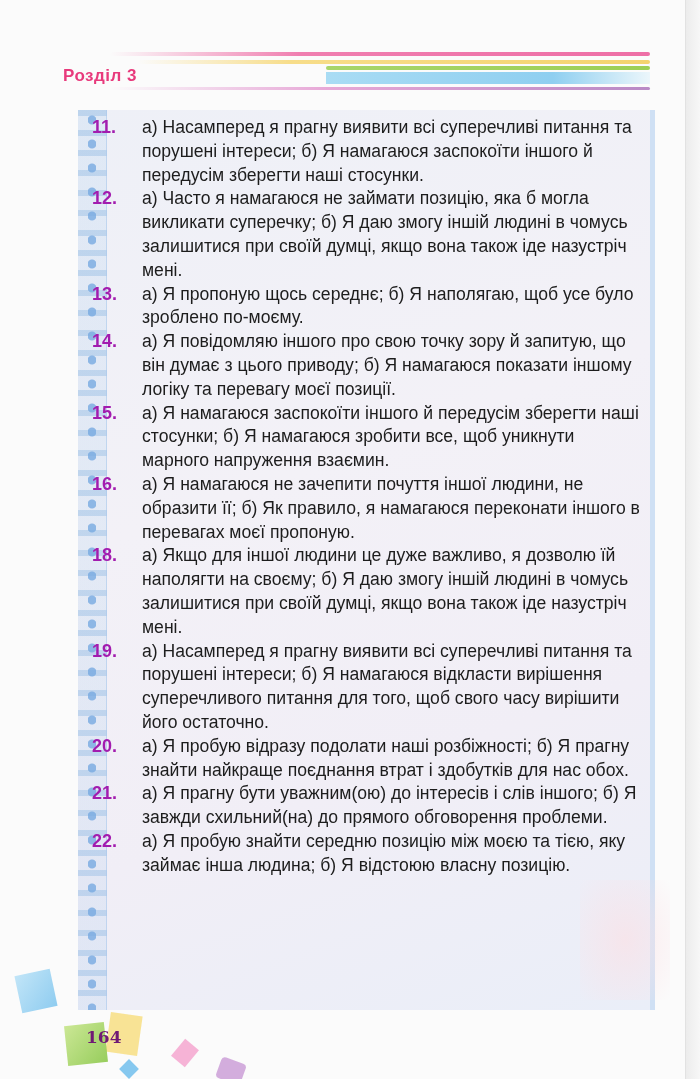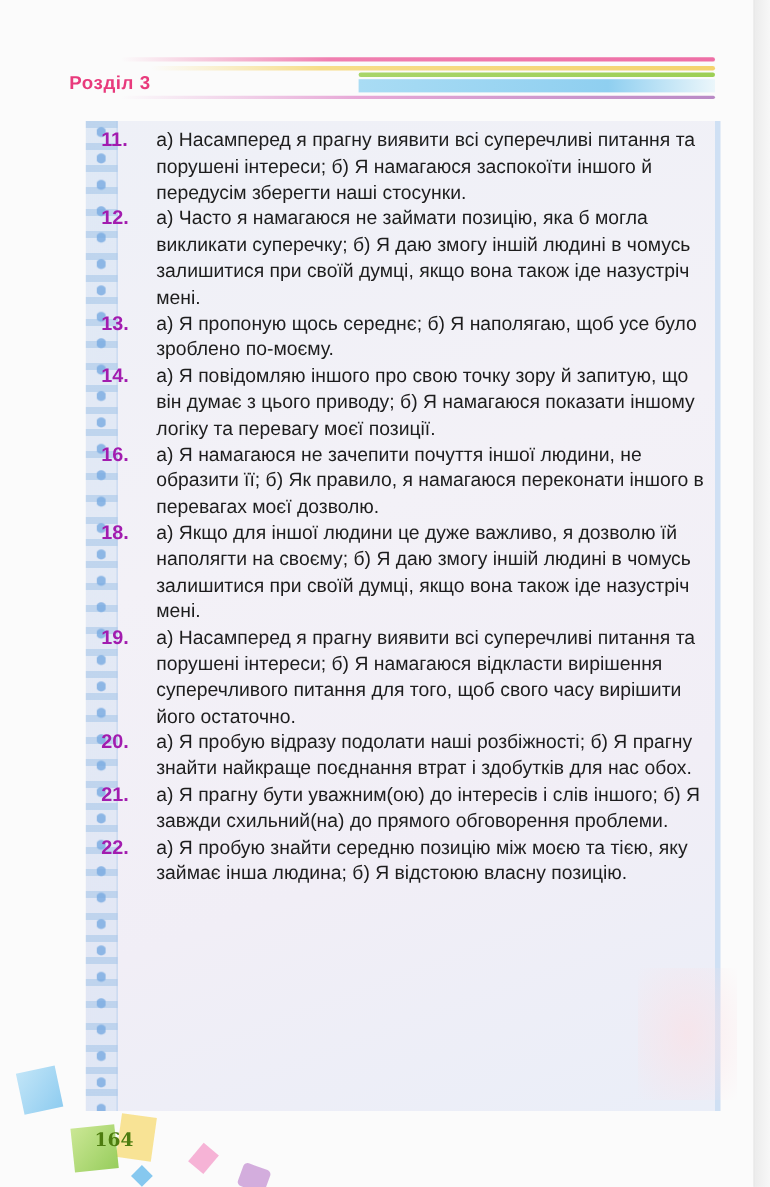--- a/index.html
+++ b/index.html
@@ -78,6 +78,10 @@
     <span class="text">а) Я повідомляю іншого про свою точку зору й запитую, що він думає з цього приводу; б) Я намагаюся показати іншому логіку та перевагу моєї позиції.</span>
   </div>
   <div class="q">
+    <span class="num">15.</span>
+    <span class="text">а) Я намагаюся заспокоїти іншого й передусім зберегти наші стосунки; б) Я намагаюся зробити все, щоб уникнути марного напруження взаємин.</span>
+  </div>
+  <div class="q">
     <span class="num">16.</span>
     <span class="text">а) Я намагаюся не зачепити почуття іншої людини, не образити її; б) Як правило, я намагаюся переконати іншого в перевагах моєї дозволю.</span>
   </div>

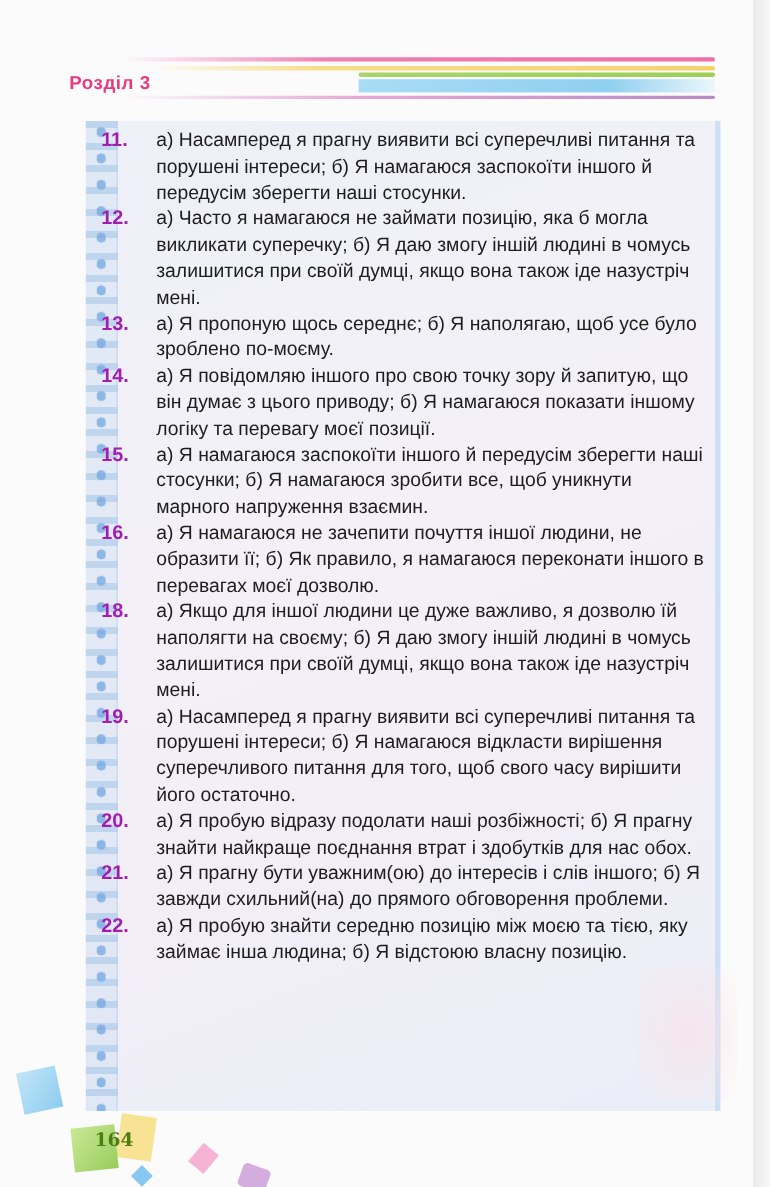--- a/index.html
+++ b/index.html
@@ -83,7 +83,7 @@
   </div>
   <div class="q">
     <span class="num">16.</span>
-    <span class="text">а) Я намагаюся не зачепити почуття іншої людини, не образити її; б) Як правило, я намагаюся переконати іншого в перевагах моєї дозволю.</span>
+    <span class="text">а) Я намагаюся не зачепити почуття іншої людини, не образити її; б) Як правило, я намагаюся переконати іншого в перевагах моєї пропоную.</span>
   </div>
   <div class="q">
     <span class="num">18.</span>

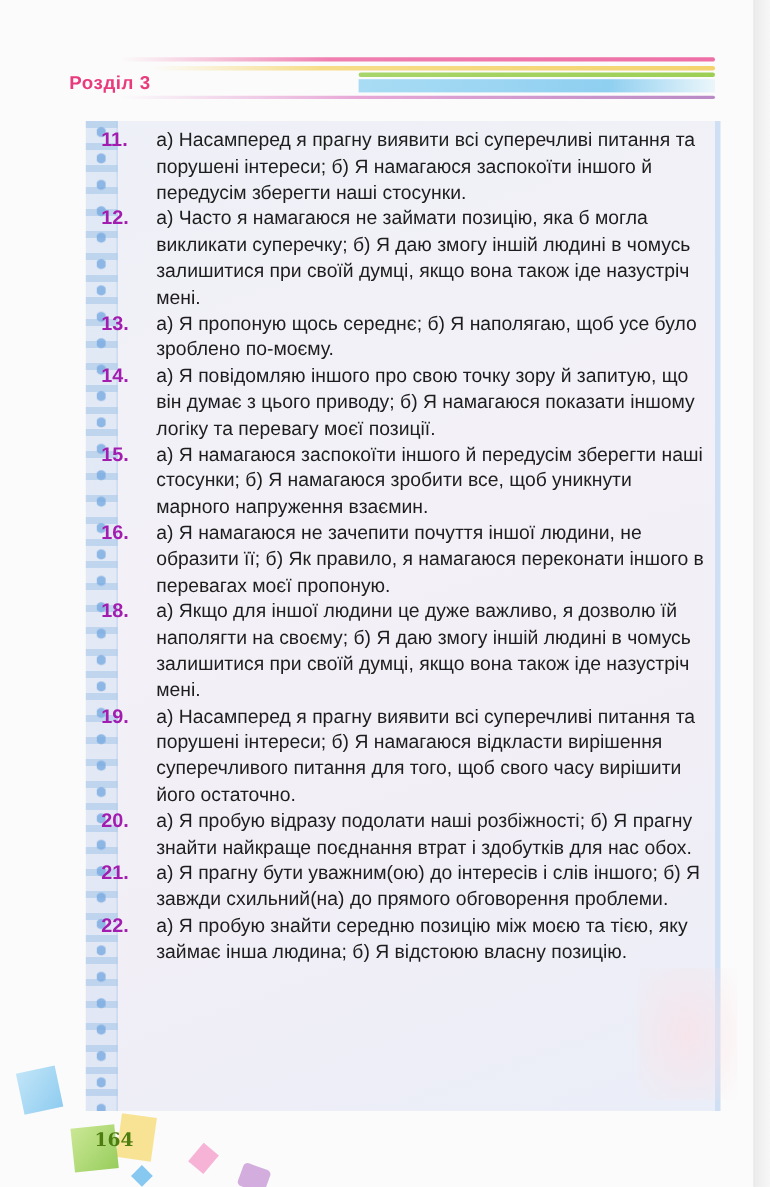--- a/index.html
+++ b/index.html
@@ -40,7 +40,7 @@
     .d-cyan { left: 122px; top: 1062px; width: 14px; height: 14px; background: #86c8ef; transform: rotate(45deg); }
     .d-purple { left: 218px; top: 1060px; width: 26px; height: 22px; background: #c99ad6; transform: rotate(20deg); opacity: 0.8; border-radius: 4px; }
     .d-peach { right: 30px; top: 880px; width: 90px; height: 120px; background: radial-gradient(ellipse at center, rgba(250,225,230,0.7), rgba(250,240,240,0)); }
-    .page-number { position: absolute; left: 86px; top: 1027px; font-family: "DejaVu Serif", serif; font-weight: bold; font-size: 17px; color: #4d7c0f; }
+    .page-number { position: absolute; left: 86px; top: 1027px; font-family: "DejaVu Serif", serif; font-weight: bold; font-size: 17px; color: #701a75; }
   </style>
 </head>
 <body>

